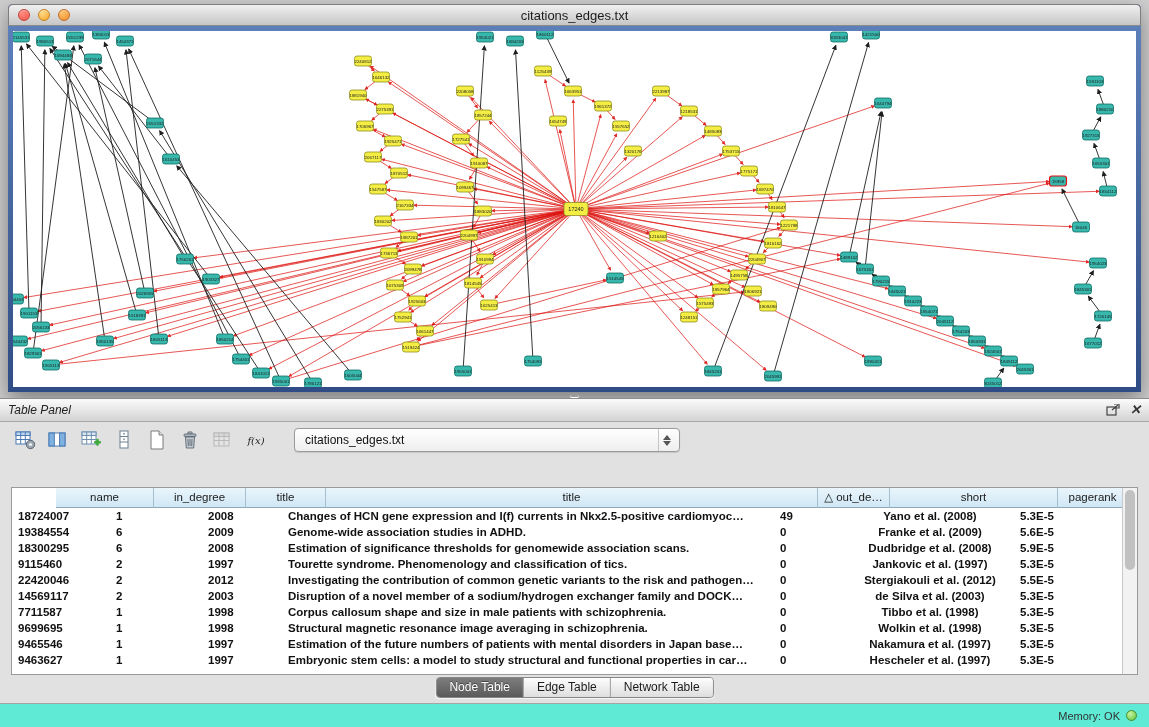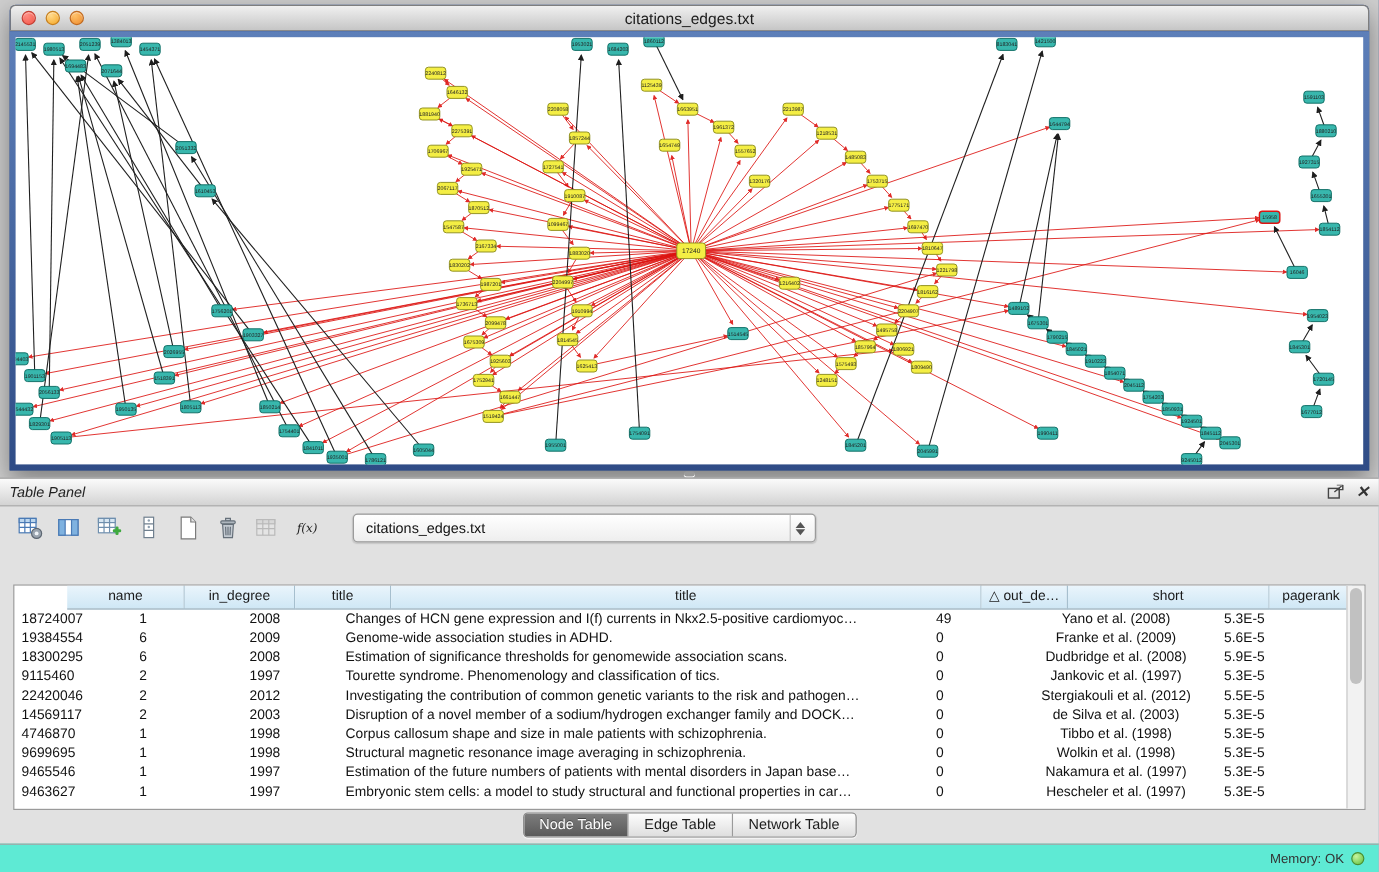--- a/index.html
+++ b/index.html
@@ -86,7 +86,7 @@
     overflow:hidden;white-space:nowrap;box-sizing:border-box;
   }
   .tbody{margin-right:15px;}
-  .rrow{display:grid;grid-template-columns:var(--cols);height:16px;}
+  .rrow{display:grid;grid-template-columns:var(--cols);height:16px;font-weight:bold;}
   .rcell{
     font-size:11.5px;color:#111;line-height:16px;padding-left:6px;
     overflow:hidden;white-space:nowrap;text-overflow:clip;box-sizing:border-box;

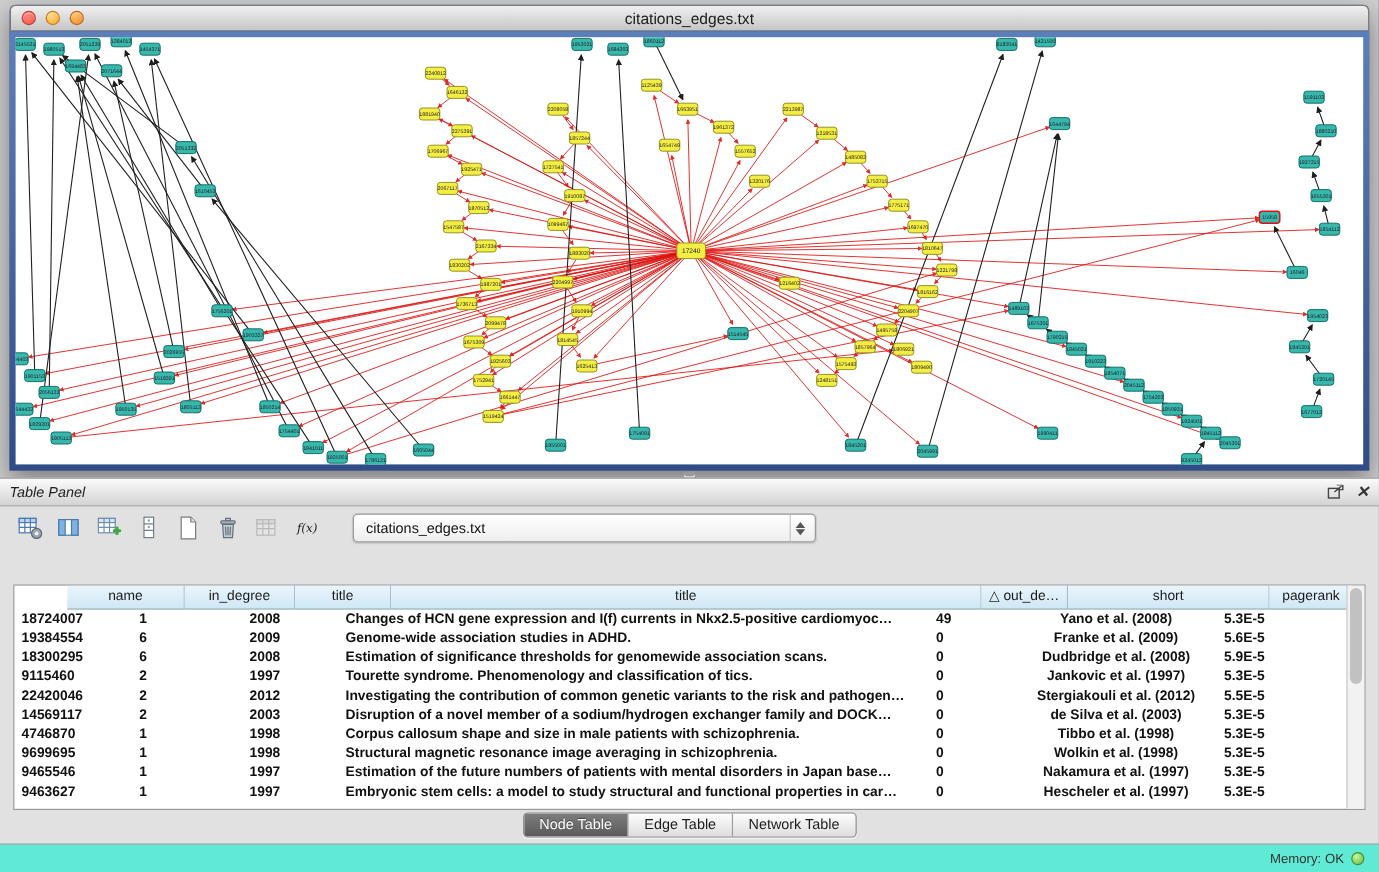--- a/index.html
+++ b/index.html
@@ -955,7 +955,7 @@
             <div class="rcell c6">5.3E-5</div>
           </div>
           <div class="rrow">
-            <div class="rcell c0">4746870</div>
+            <div class="rcell c0">7711587</div>
             <div class="rcell c1">1</div>
             <div class="rcell c2">1998</div>
             <div class="rcell c3">Corpus callosum shape and size in male patients with schizophrenia.</div>

